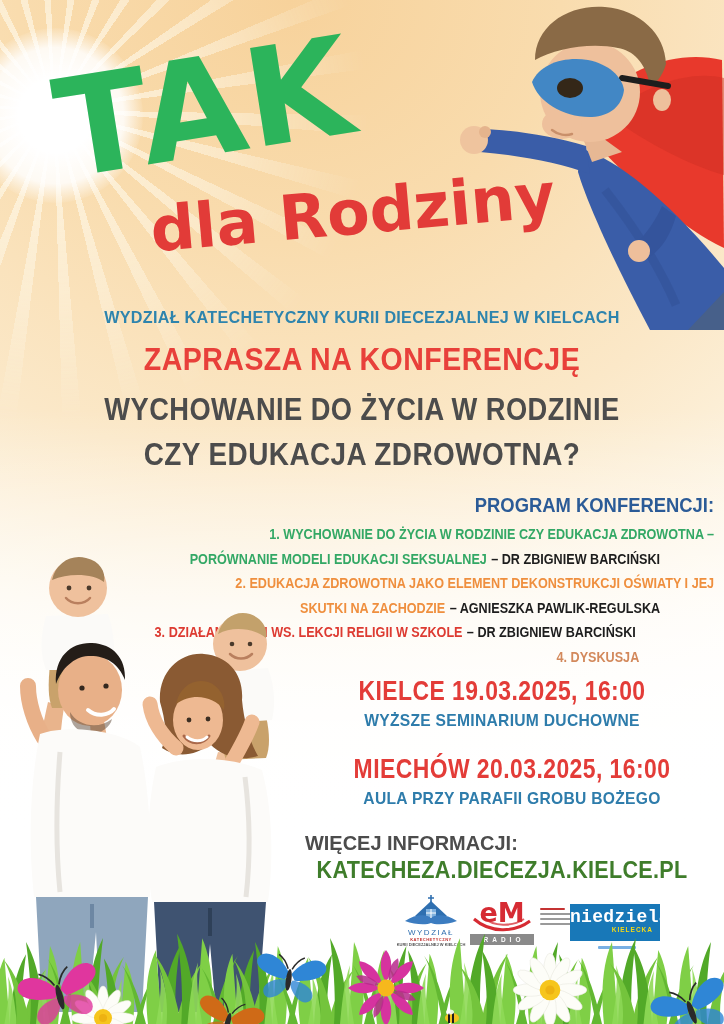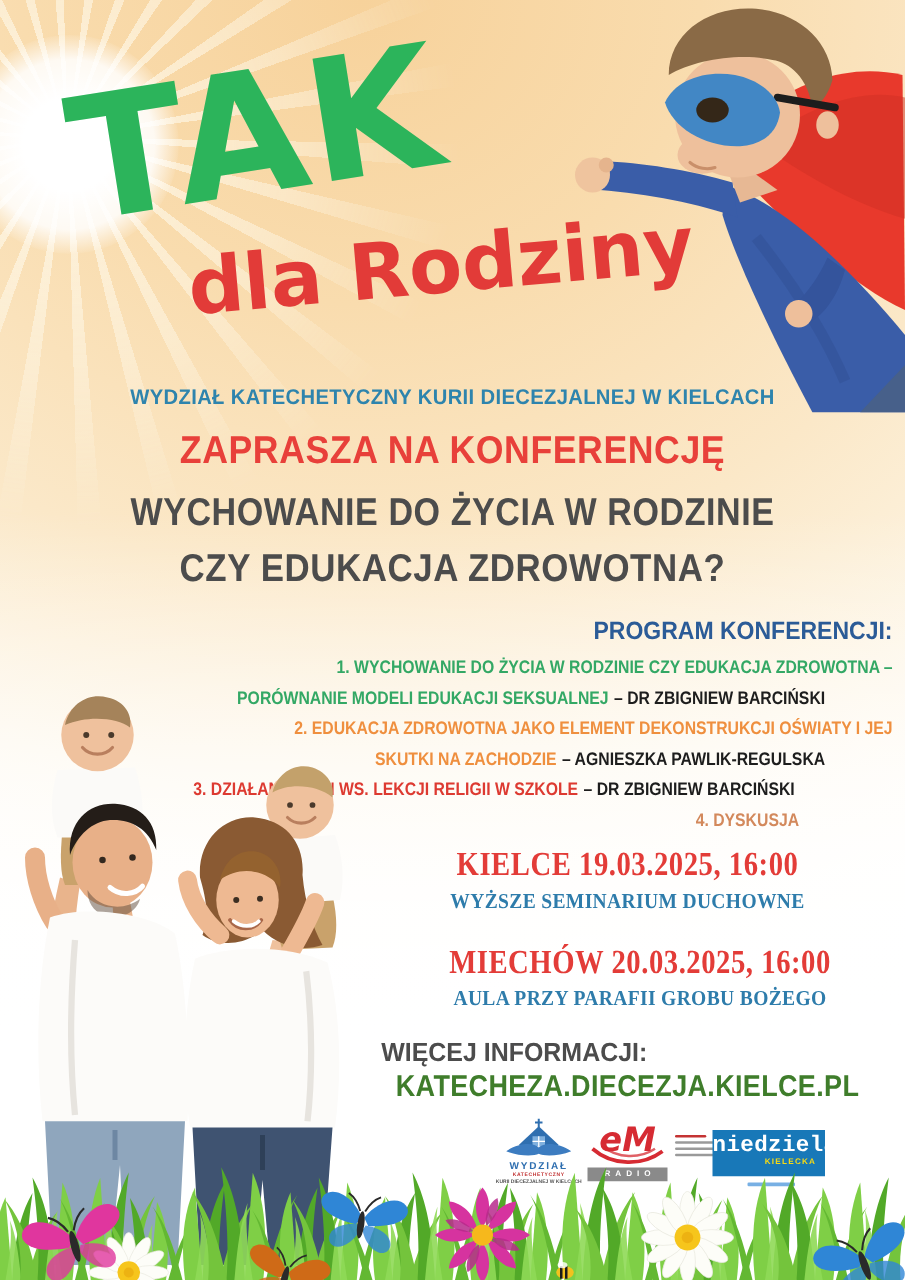--- a/index.html
+++ b/index.html
@@ -35,7 +35,7 @@
   .pr-62{padding-right:62px;} .pr-90{padding-right:90px;} .pr-86{padding-right:86px;}
   .t-green{color:#33a865;} .t-orange{color:#ef8f3e;} .t-red{color:#dd3a31;} .t-tan{color:#d3895c;}
   .spk{color:#1d1d1d;margin-left:5px;}
-  .event{text-align:center;font-weight:700;font-family:Liberation Serif, serif;}
+  .event{text-align:center;font-weight:700;}
   .event-kielce{left:280px;top:676px;width:444px;}
   .event-miechow{left:300px;top:754px;width:424px;}
   .ev-head{font-size:27px;color:#e33c38;transform:scaleX(.85);letter-spacing:.5px;}

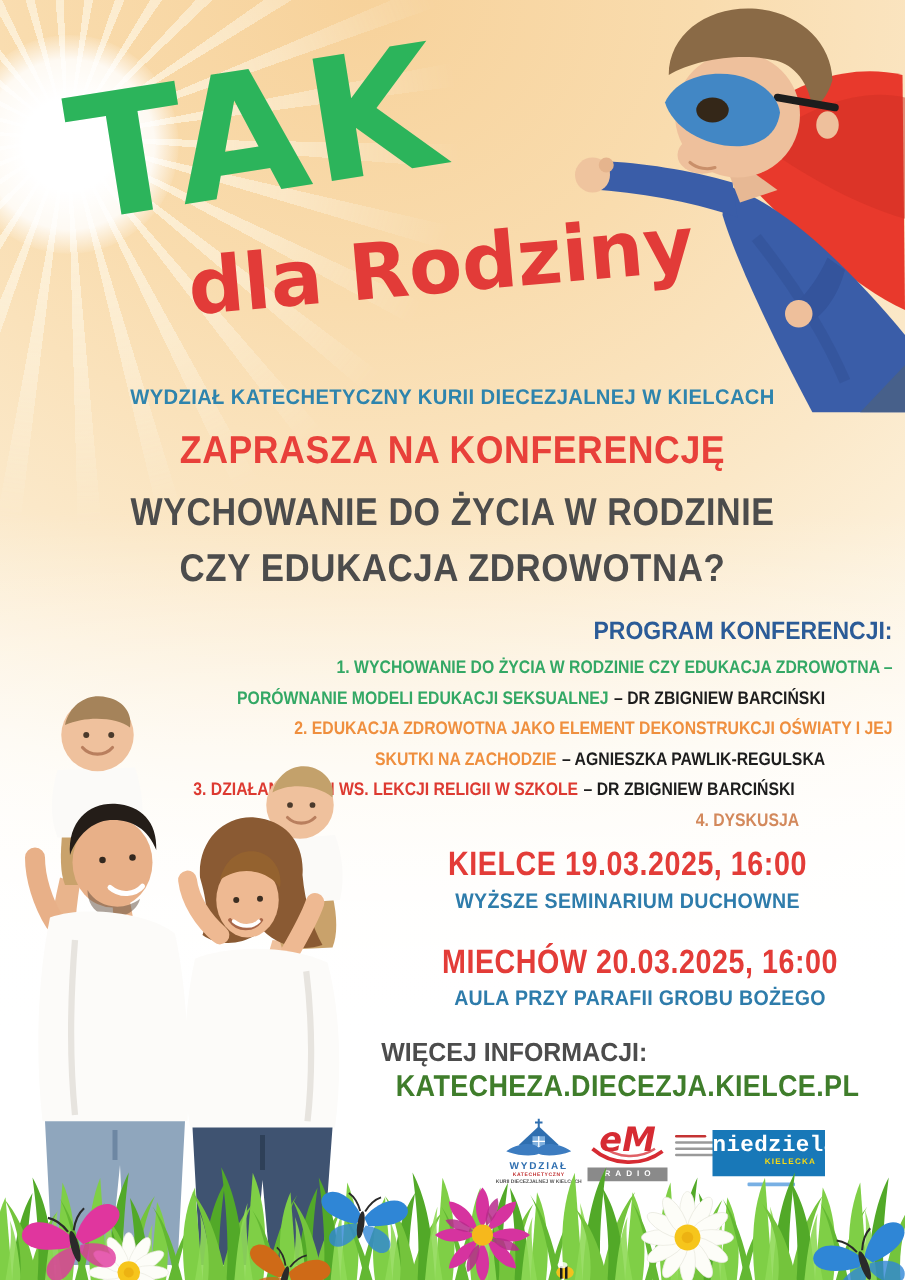--- a/index.html
+++ b/index.html
@@ -53,7 +53,7 @@
   .lw-t3{color:#555;font-size:4px;font-weight:700;line-height:1.3;}
   .logo-em{left:470px;top:896px;width:64px;text-align:center;}
   .em-mark{position:relative;height:36px;}
-  .em-text{font-size:27px;font-weight:700;font-style:italic;color:#d62b33;line-height:34px;
+  .em-text{font-size:27px;font-weight:700;color:#d62b33;line-height:34px;
     font-family:"DejaVu Sans","Liberation Sans",sans-serif;}
   .em-swoosh{position:absolute;left:2px;bottom:-1px;width:60px;height:16px;}
   .em-radio-bar{background:#8a8a8a;color:#fff;font-size:6.5px;font-weight:700;letter-spacing:4px;

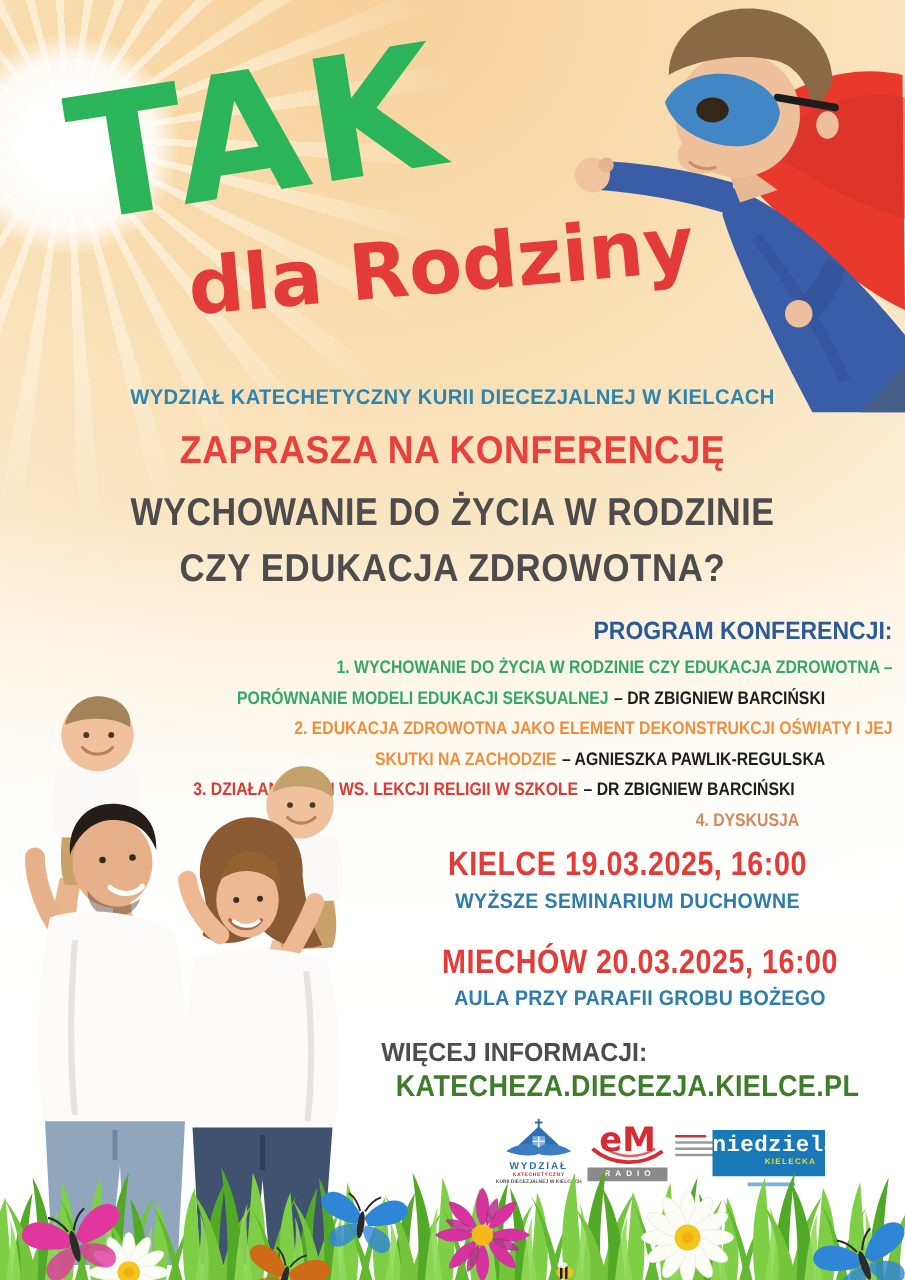--- a/index.html
+++ b/index.html
@@ -48,7 +48,7 @@
   
   .logo-wydzial{left:396px;top:894px;width:70px;text-align:center;}
   .lw-icon{width:60px;height:34px;display:block;margin:0 auto;}
-  .lw-t1{color:#2f6fb0;font-size:8px;font-weight:700;letter-spacing:1.5px;}
+  .lw-t1{color:#2f6fb0;font-size:8px;font-weight:400;letter-spacing:1.5px;}
   .lw-t2{color:#c03030;font-size:4px;font-weight:700;letter-spacing:.5px;}
   .lw-t3{color:#555;font-size:4px;font-weight:700;line-height:1.3;}
   .logo-em{left:470px;top:896px;width:64px;text-align:center;}

